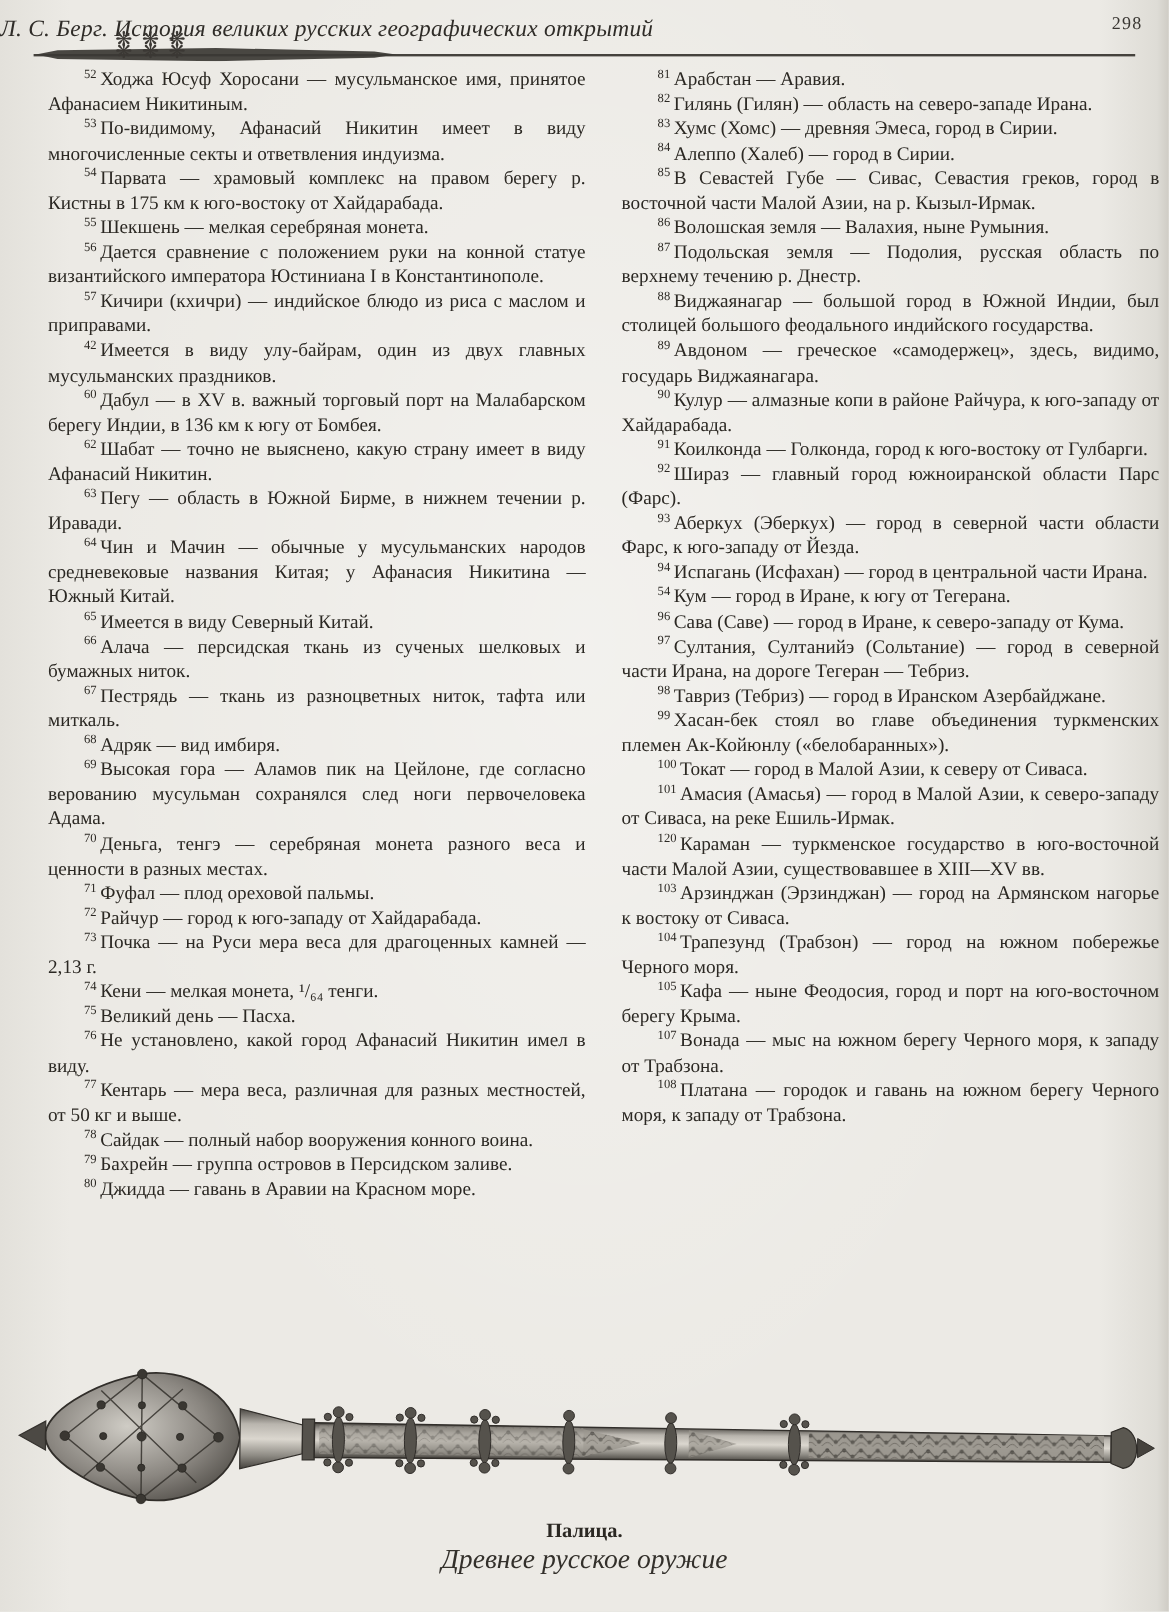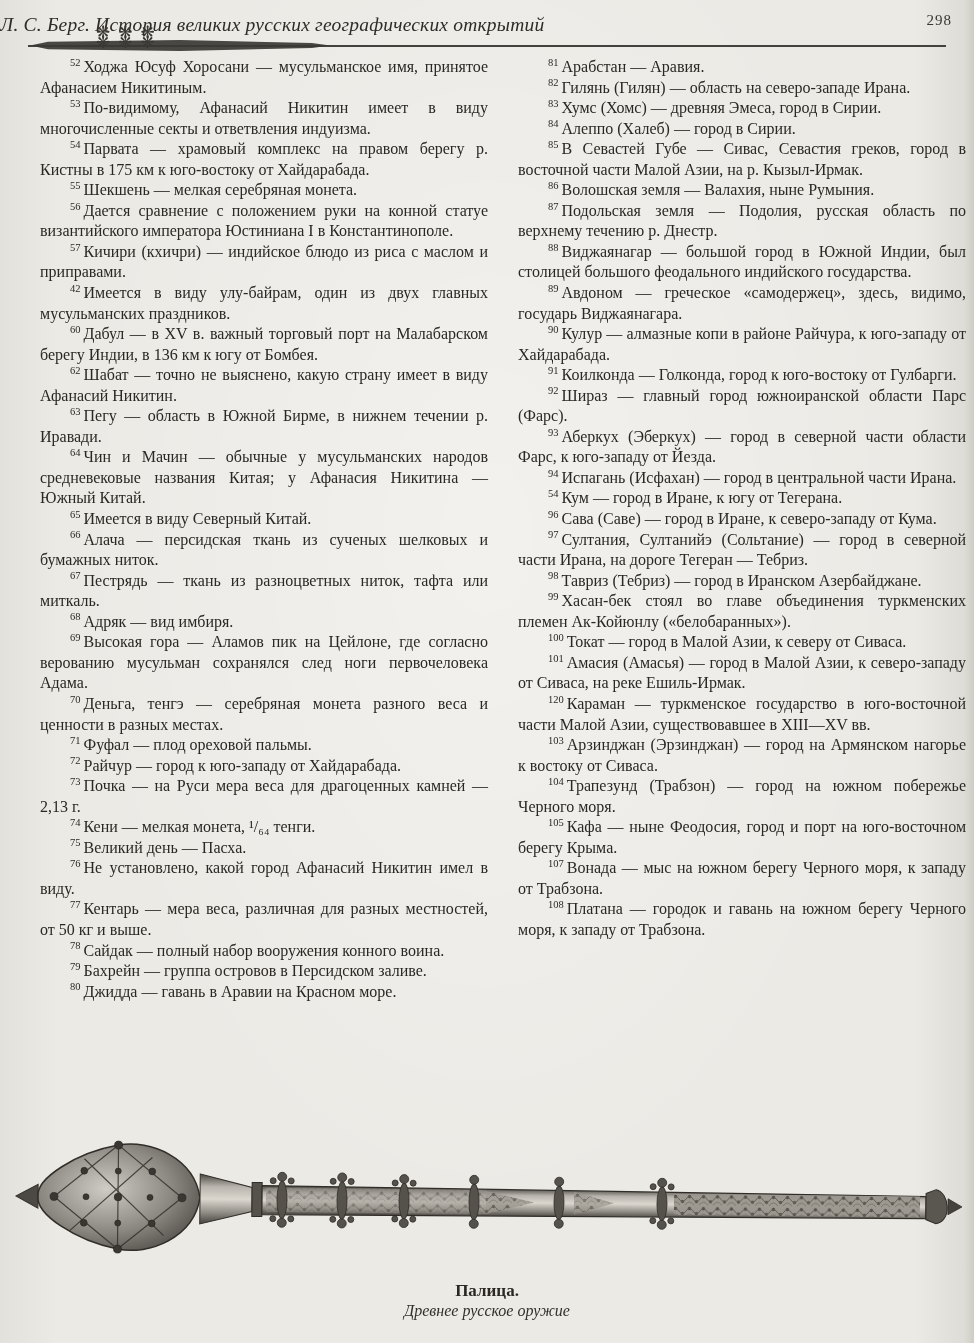--- a/index.html
+++ b/index.html
@@ -61,7 +61,7 @@
   
   .figure{position:absolute;top:1132px;left:0;width:974px;text-align:center;}
   .mace-wrap{position:relative;left:0;top:0;width:974px;height:132px;}
-  .caption{margin-top:17px;}
+  .caption{margin-top:2px;}
   .caption-title{font-weight:bold;font-size:17px;color:#2b2823;}
   .caption-subtitle{font-style:italic;font-size:16px;color:#33302b;margin-top:1px;}
 </style>

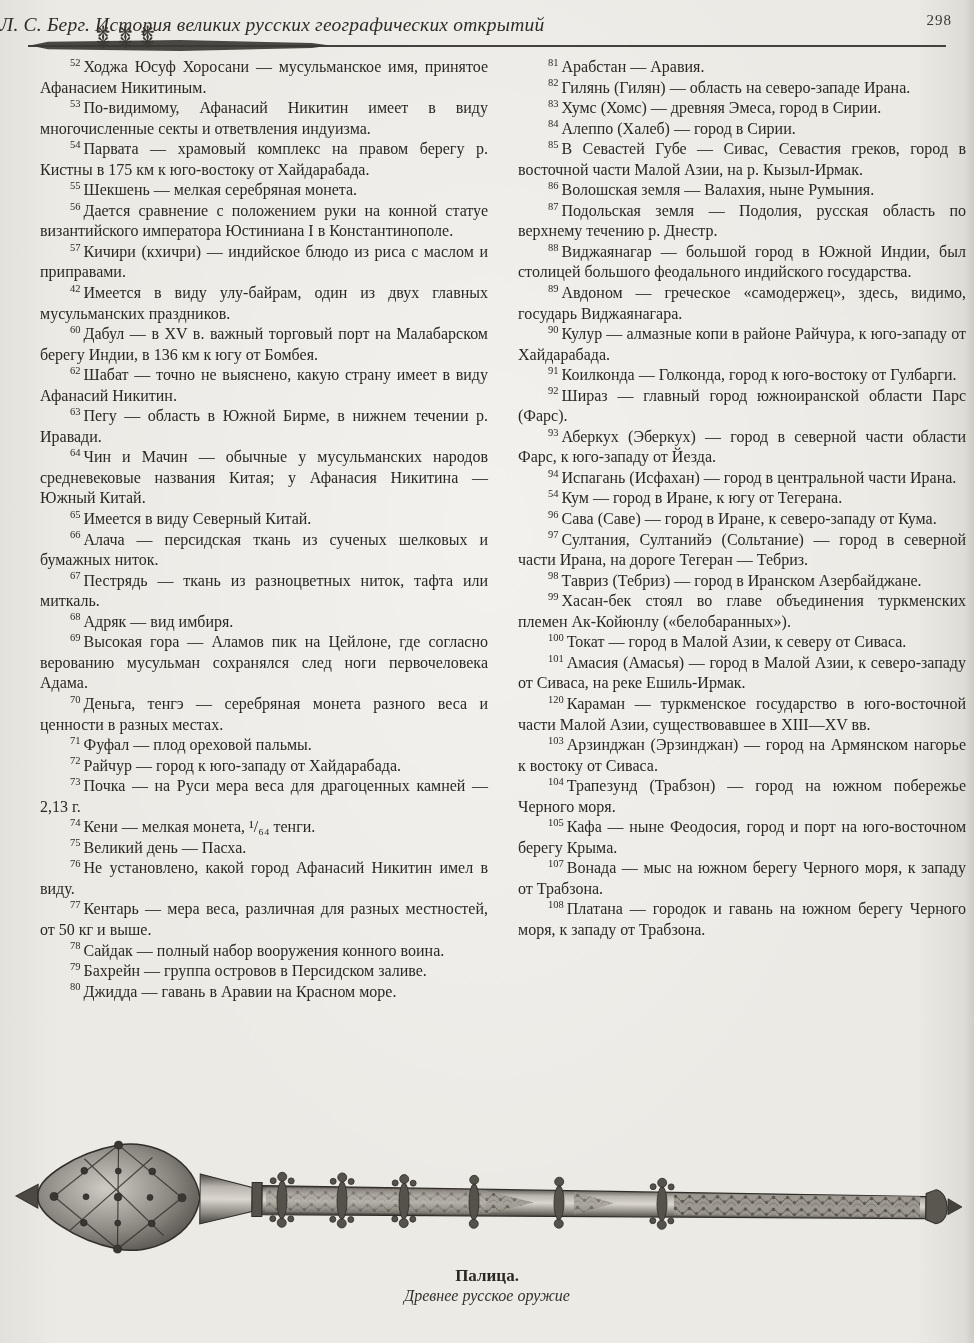--- a/index.html
+++ b/index.html
@@ -63,7 +63,7 @@
   .mace-wrap{position:relative;left:0;top:0;width:974px;height:132px;}
   .caption{margin-top:2px;}
   .caption-title{font-weight:bold;font-size:17px;color:#2b2823;}
-  .caption-subtitle{font-style:italic;font-size:16px;color:#33302b;margin-top:1px;}
+  .caption-subtitle{font-style:italic;font-size:23px;color:#33302b;margin-top:1px;}
 </style>
 </head>
 <body>

